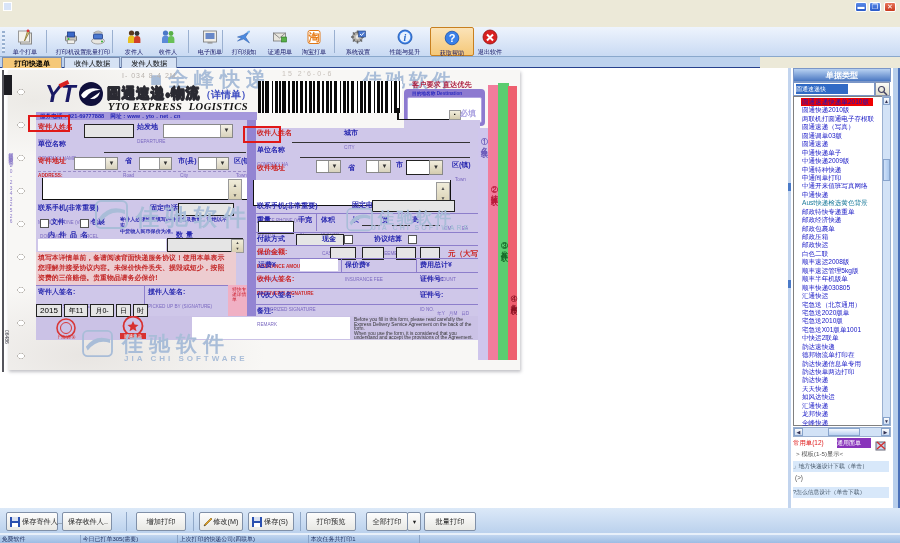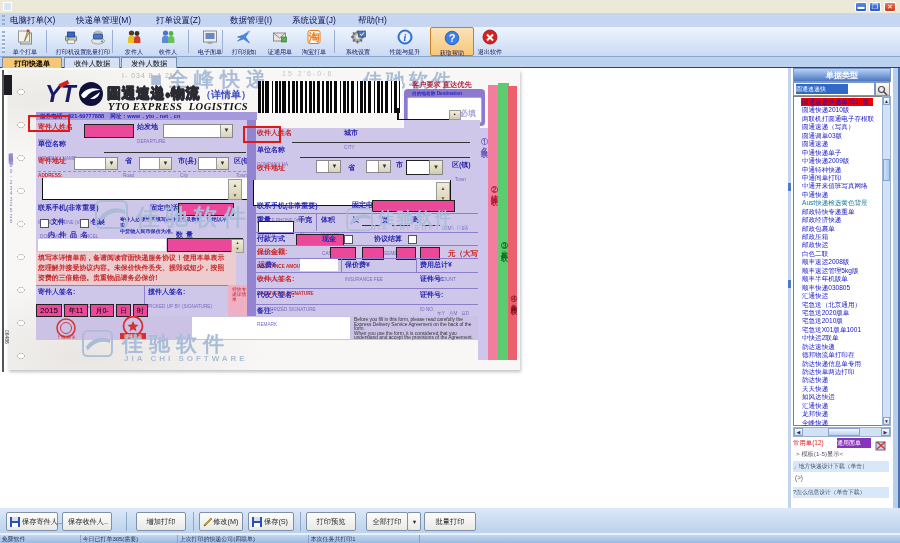--- a/index.html
+++ b/index.html
@@ -68,15 +68,6 @@
 <div class="ab wbtn" style="right:19px">❐</div>
 <div class="ab wbtn" id="wclose" style="right:4px">✕</div>
 
-<div class="ab" id="menu">
-<span style="left:2px;top:2px;width:3px;height:10px;position:absolute;background:repeating-linear-gradient(#98b0d0 0 2px,#c6d6f0 2px 4px)"></span>
-<span style="left:10px">电脑打单(X)</span>
-<span style="left:76px">快递单管理(M)</span>
-<span style="left:156px">打单设置(Z)</span>
-<span style="left:230px">数据管理(I)</span>
-<span style="left:292px">系统设置(J)</span>
-<span style="left:358px">帮助(H)</span>
-</div>
 
 <div class="ab" id="tbar">
 <div style="position:absolute;left:2px;top:4px;width:3px;height:22px;background:repeating-linear-gradient(#98b0d0 0 2px,#e8f0fb 2px 4px)"></div>

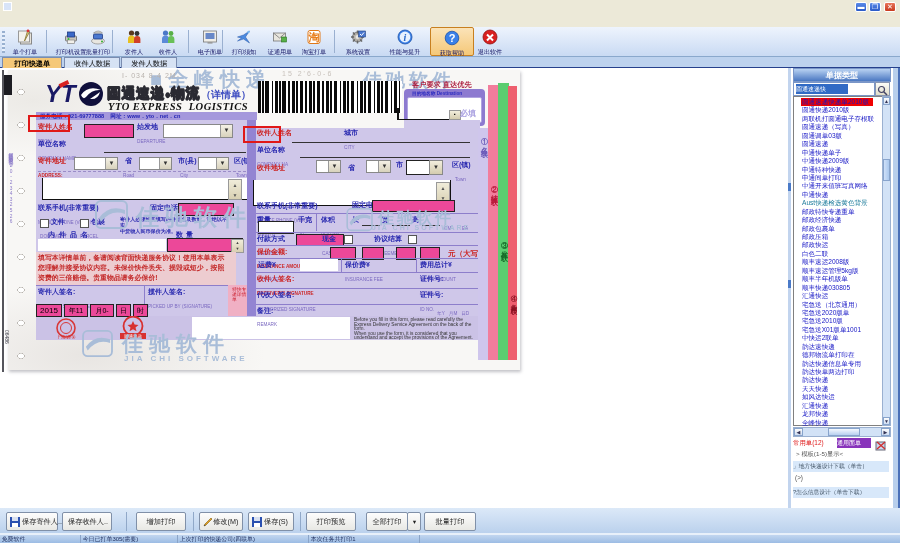--- a/index.html
+++ b/index.html
@@ -21,7 +21,7 @@
 .tb .lb{position:absolute;left:50%;transform:translateX(-50%) scale(.68);top:19px;font-size:9px;white-space:nowrap;color:#101060}
 .tsep{position:absolute;top:3px;width:1px;height:23px;background:#9ab0d0}
 
-#tabs{left:0;top:57px;width:900px;height:11px;background:#bdd2ee;border-bottom:1px solid #26408c;box-sizing:border-box;box-shadow:0 1.5px 0 #d8a858}
+#tabs{left:0;top:57px;width:760px;height:11px;background:#bdd2ee;border-bottom:1px solid #26408c;box-sizing:border-box;box-shadow:0 1.5px 0 #d8a858}
 .tab{position:absolute;top:0;height:11px;font-size:8.5px;line-height:11px;text-align:center;color:#000;border:1px solid #7a8cb0;border-bottom:none;box-sizing:border-box;background:#d6e2f4}
 #tab1{background:#f5c878;font-weight:bold}
 

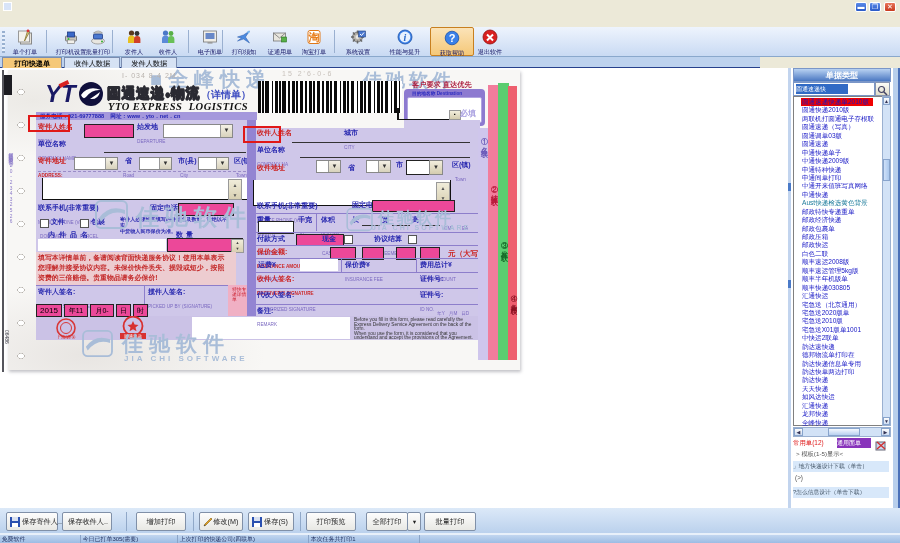--- a/index.html
+++ b/index.html
@@ -33,7 +33,7 @@
 .rlab{color:#cc2525;font-weight:bold}
 .blab{color:#2a2ab0;font-weight:bold}
 .plab{color:#7a68c0}
-.wbox{background:#ec4899;border:1px solid #222;box-sizing:border-box}
+.wbox{background:#e5e5e5;border:1px solid #222;box-sizing:border-box}
 .wline{background:#333;height:1px}
 .pline{background:#8d7ecb;height:1px}
 .combo{background:#fff;border:1px solid #888;box-sizing:border-box}

